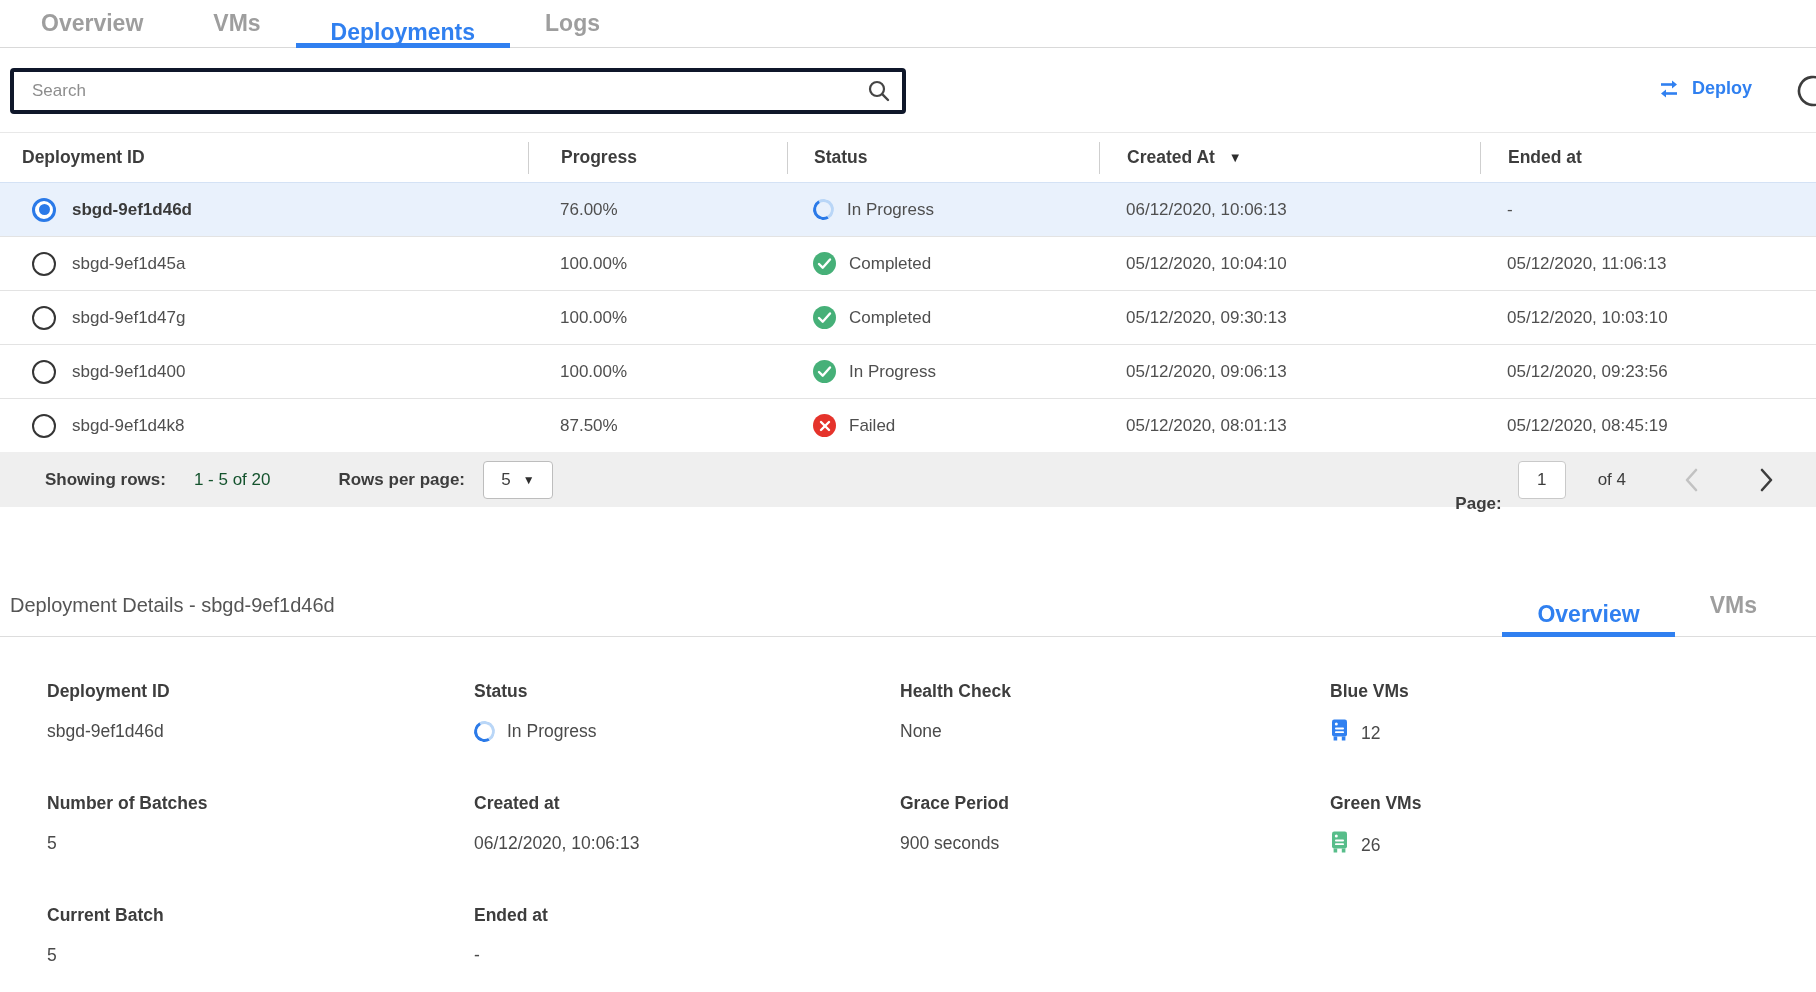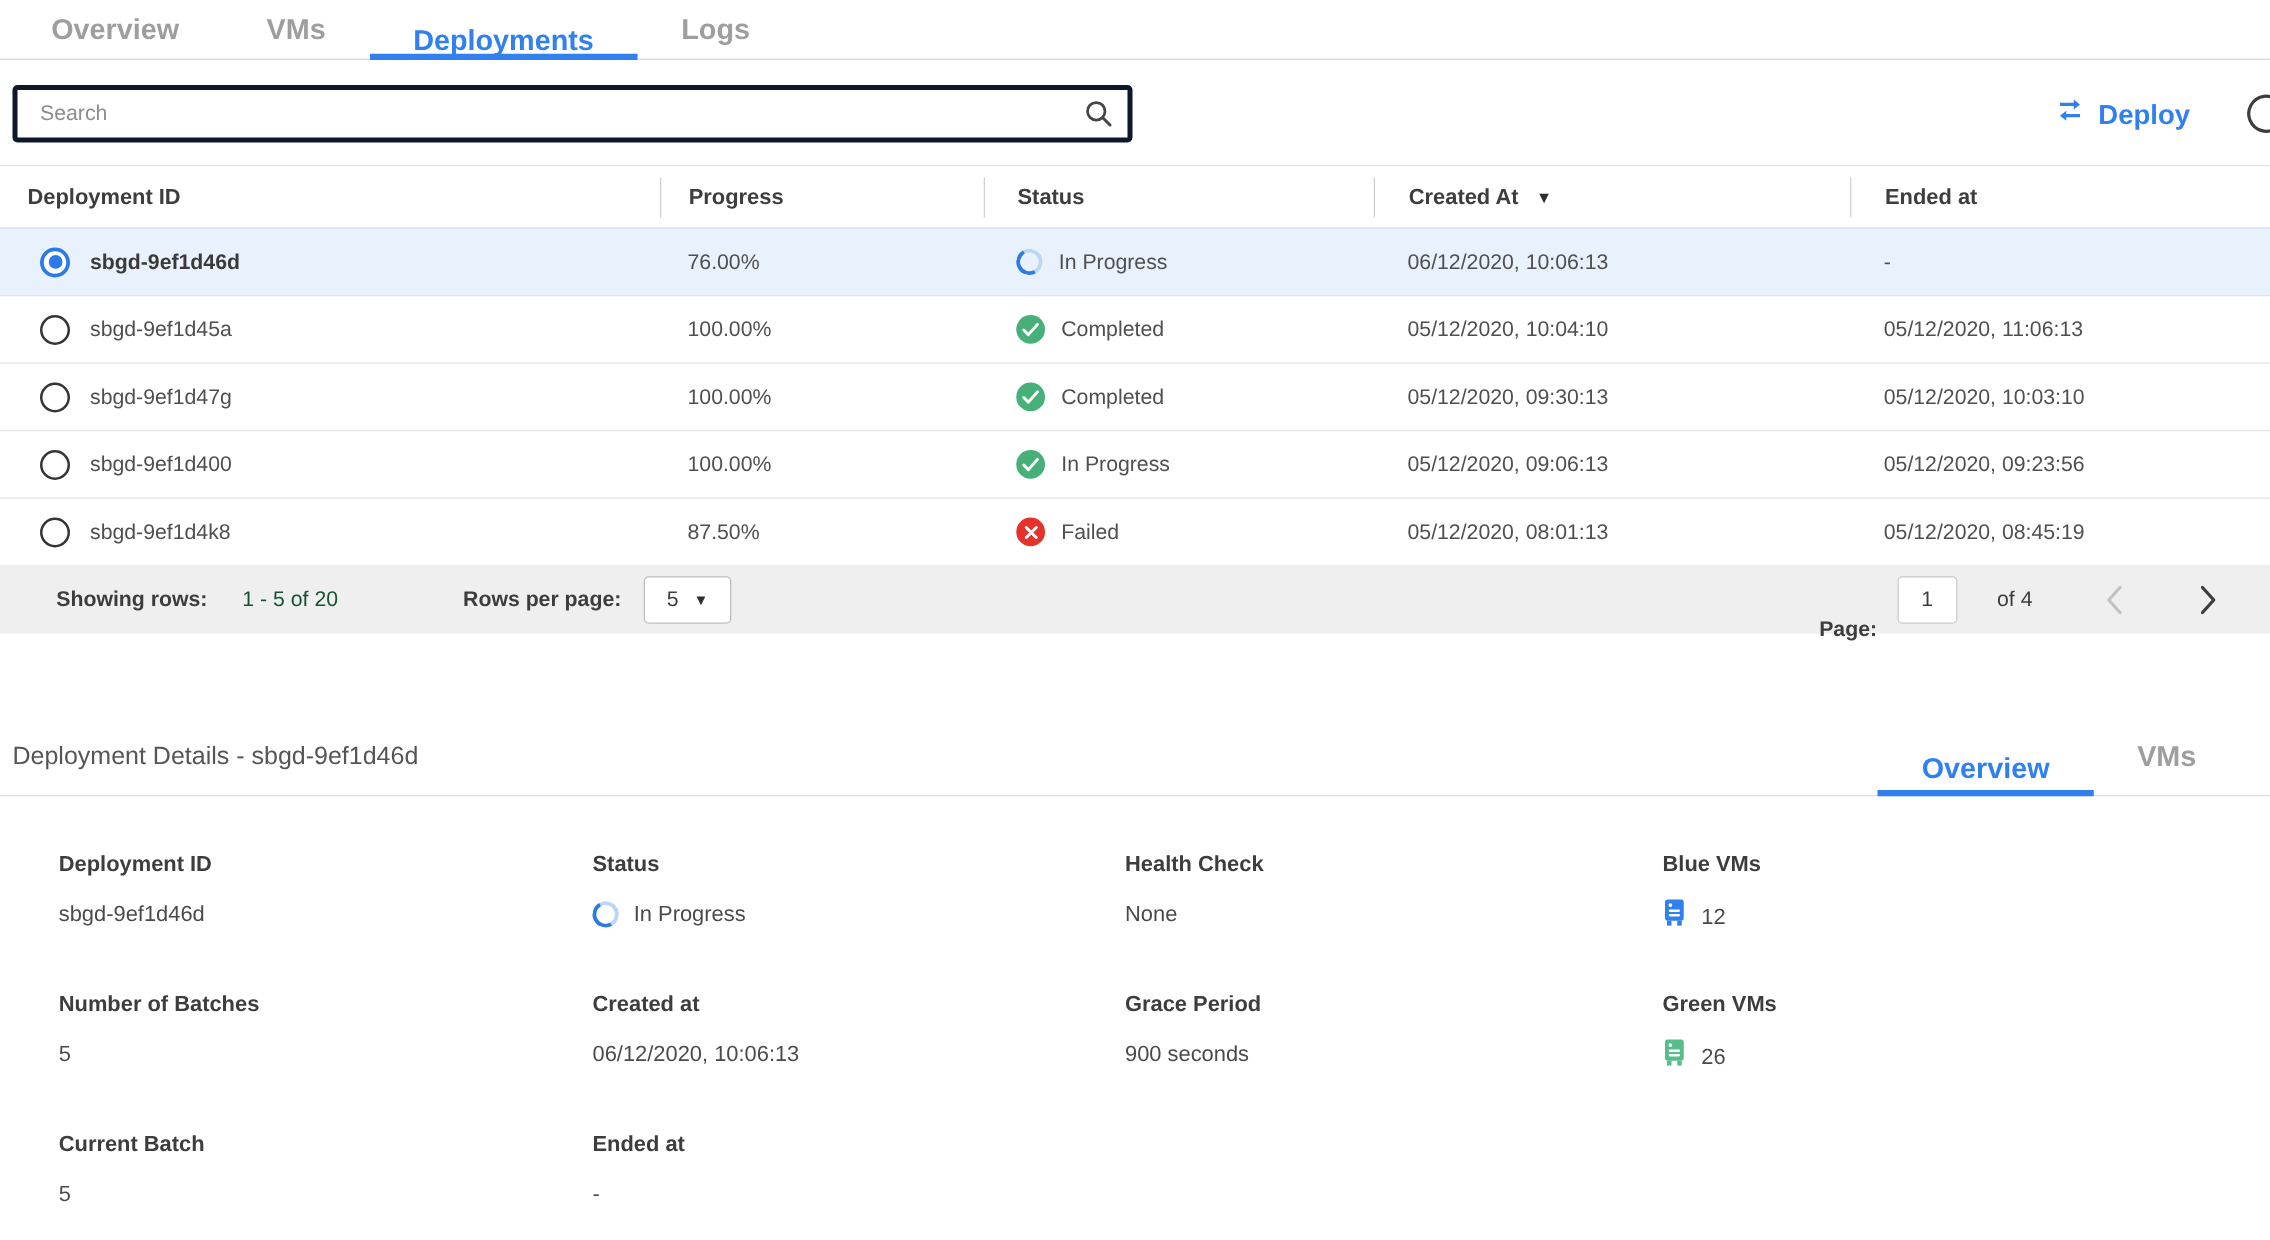--- a/index.html
+++ b/index.html
@@ -18,7 +18,7 @@
   .searchbox input { width: 100%; height: 100%; border: 4px solid #0f172a; border-radius: 4px; padding: 0 46px 0 18px; font-size: 17px; color: #444; font-family: inherit; outline: none; }
   .searchbox input::placeholder { color: #8d8d8d; }
   .search-icon { position: absolute; right: 14px; top: 10px; }
-  .deploy-btn { margin-left: auto; display: flex; align-items: flex-end; gap: 10px; color: #3080f0; font-size: 22px; font-weight: 700; background: none; border: none; cursor: pointer; font-family: inherit; }
+  .deploy-btn { margin-left: auto; display: flex; align-items: flex-start; gap: 10px; color: #3080f0; font-size: 18px; font-weight: 700; background: none; border: none; cursor: pointer; font-family: inherit; }
   .refresh-wrap { width: 26px; height: 34px; margin-left: 44px; margin-right: -6px; overflow: hidden; flex: none; }
 
   

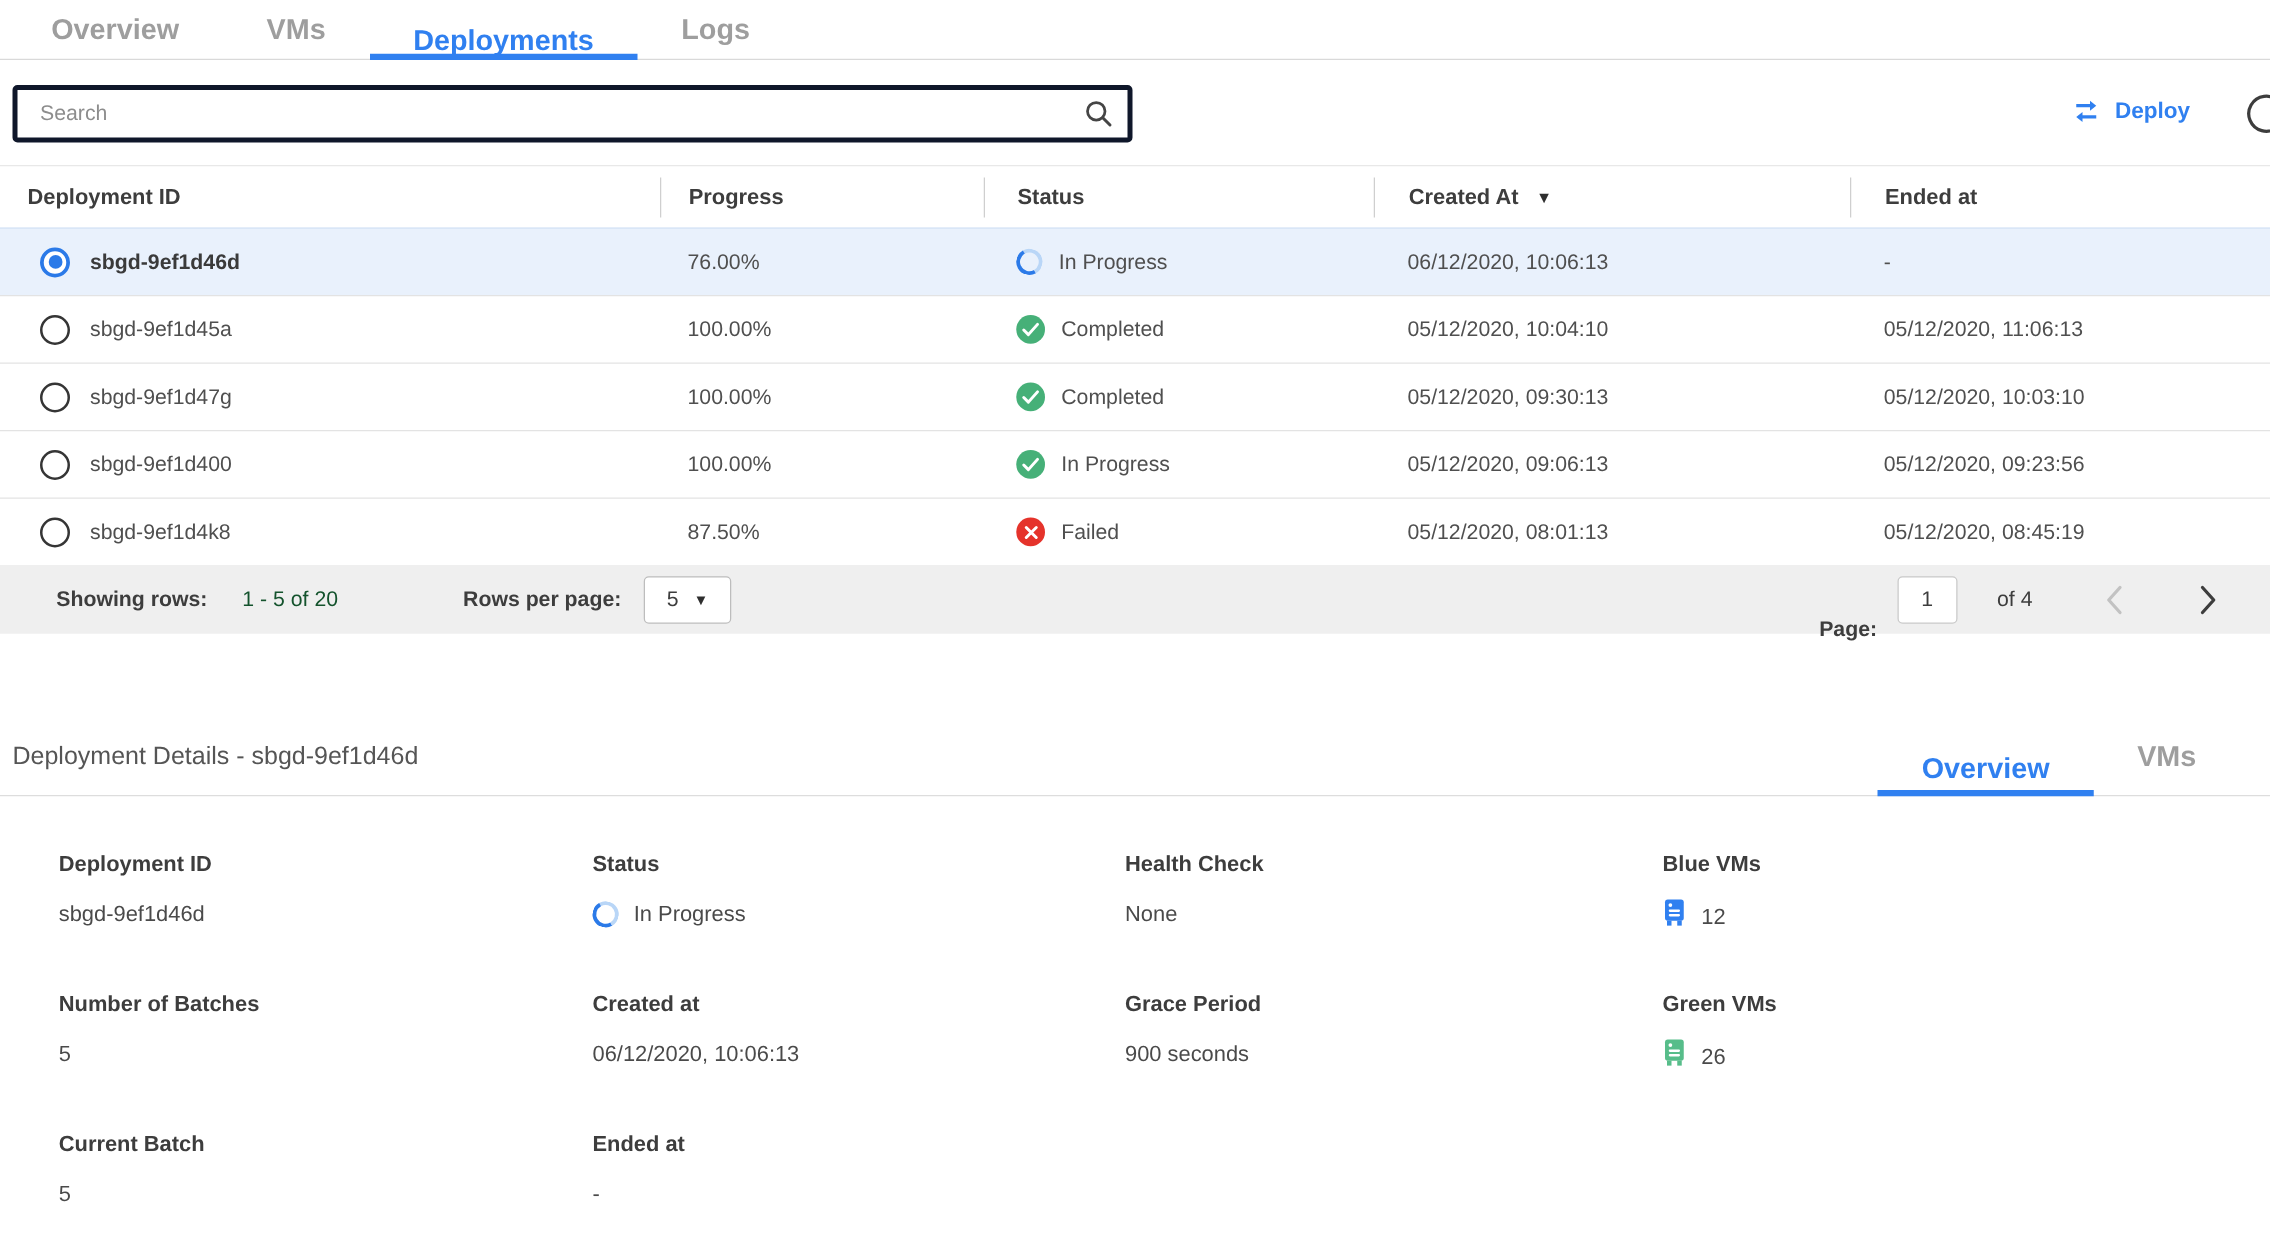--- a/index.html
+++ b/index.html
@@ -27,7 +27,7 @@
   .th { display: flex; align-items: center; height: 32px; }
   .th + .th { border-left: 1px solid #cfcfcf; }
   .c1 { width: 528px; padding-left: 22px; }
-  .c2 { width: 259px; padding-left: 22px; }
+  .c2 { width: 259px; padding-left: 32px; }
   .c3 { width: 312px; padding-left: 26px; }
   .c4 { width: 381px; padding-left: 27px; }
   .c5 { flex: 1; padding-left: 27px; }

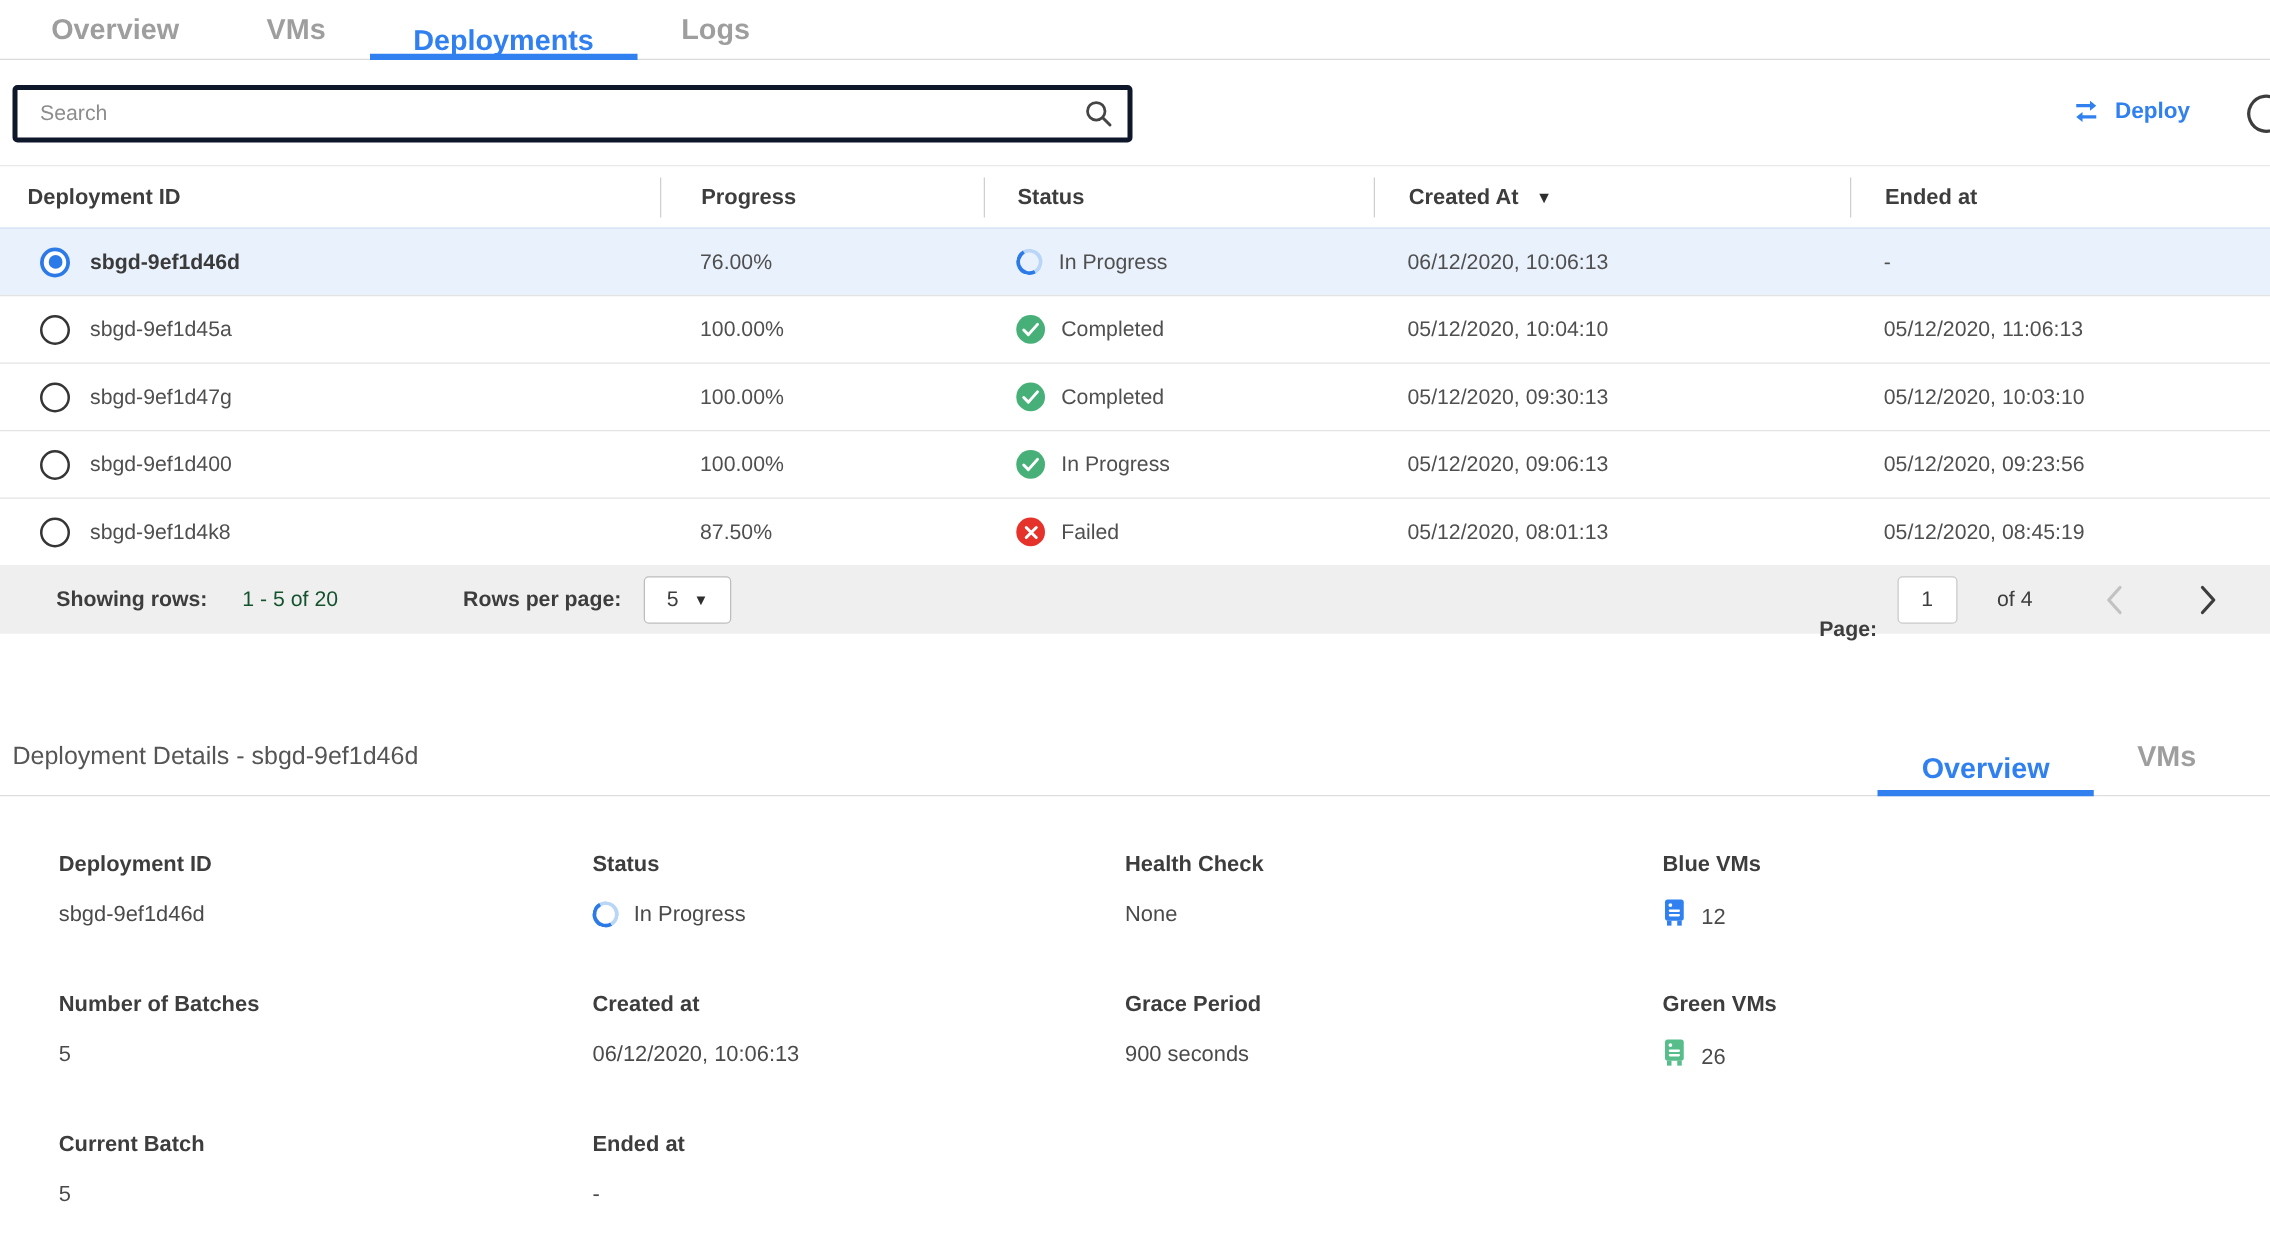--- a/index.html
+++ b/index.html
@@ -57,7 +57,7 @@
   .tfoot .lbl { font-weight: 700; }
   .showing-lbl { margin-left: 45px; }
   .showing-val { margin-left: 28px; color: #14532d; }
-  .rpp-lbl { margin-left: 100px; }
+  .rpp-lbl { margin-left: 68px; }
   .rpp-select { margin-left: 18px; width: 70px; height: 38px; background: #fff; border: 1px solid #bdbdbd; border-radius: 4px; display: flex; align-items: center; justify-content: center; gap: 12px; cursor: pointer; }
   .rpp-select .caret { font-size: 12px; color: #2e2e2e; }
   .page-lbl { margin-left: auto; margin-top: 48px; }

